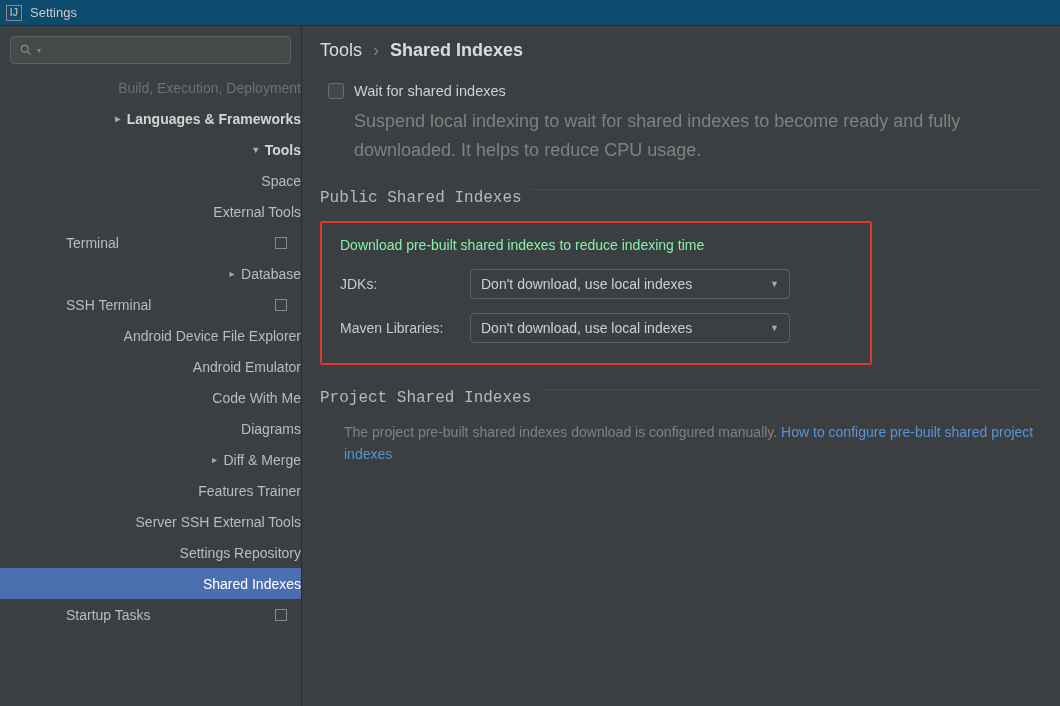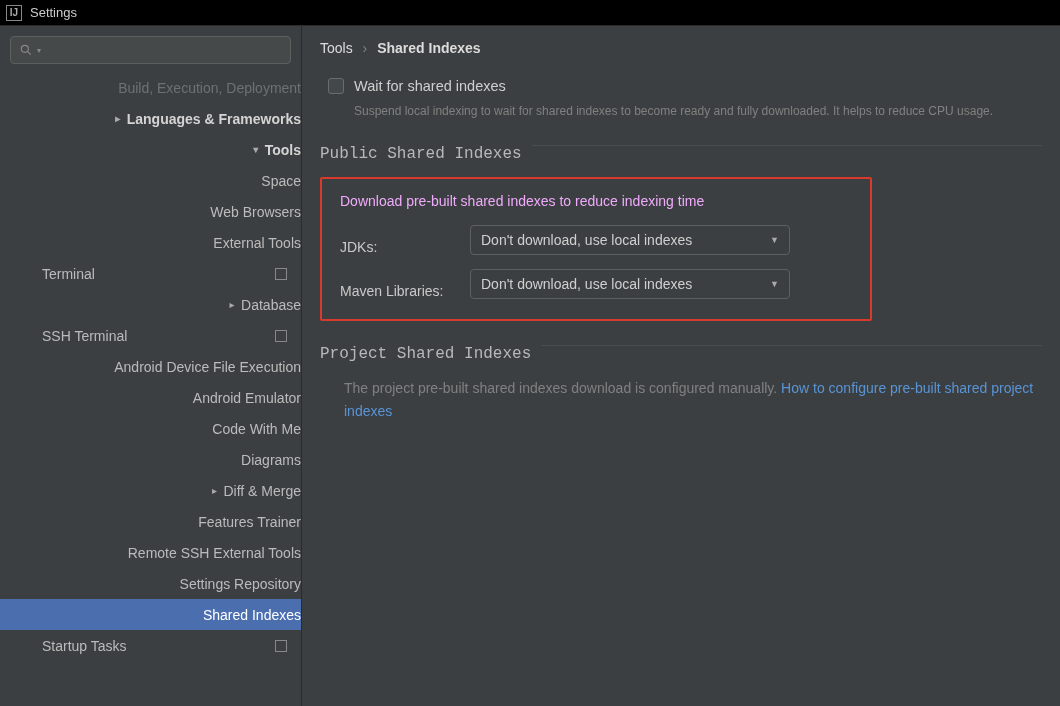--- a/index.html
+++ b/index.html
@@ -14,7 +14,7 @@
   }
   .titlebar {
     height: 26px;
-    background: #000000;
+    background: #0c4a6e;
     border-bottom: 1px solid #2b2b2b;
     display: flex;
     align-items: center;

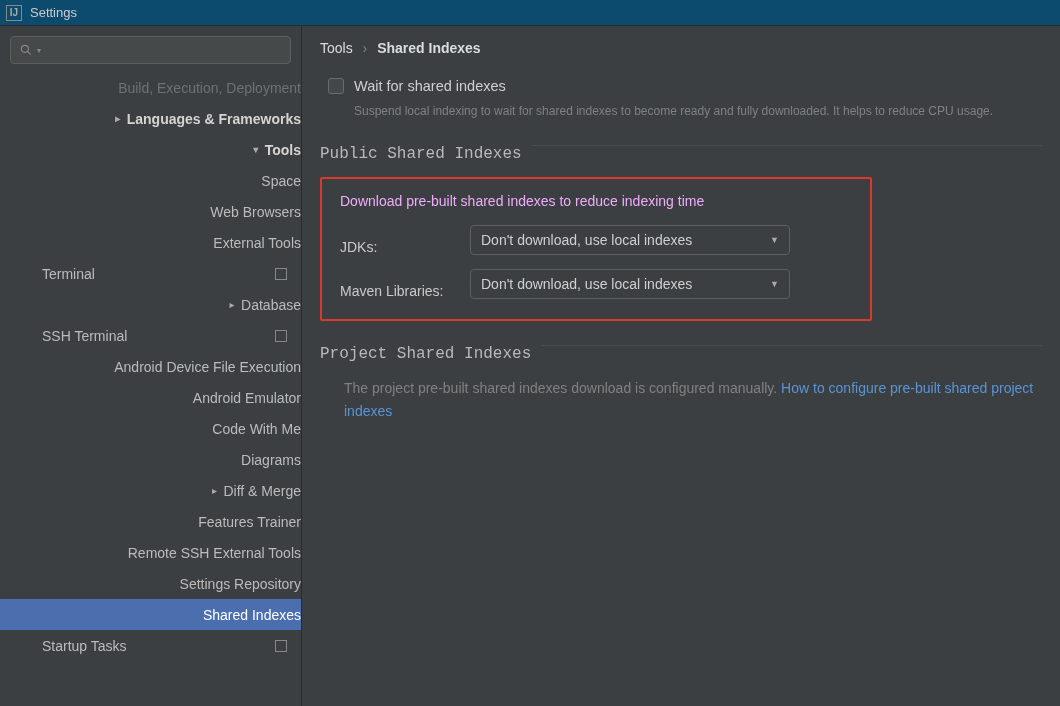--- a/index.html
+++ b/index.html
@@ -85,7 +85,7 @@
     color: #bbbbbb;
   }
   .breadcrumb {
-    font-size: 14px;
+    font-size: 18px;
     color: #dcdcdc;
     margin-bottom: 22px;
   }

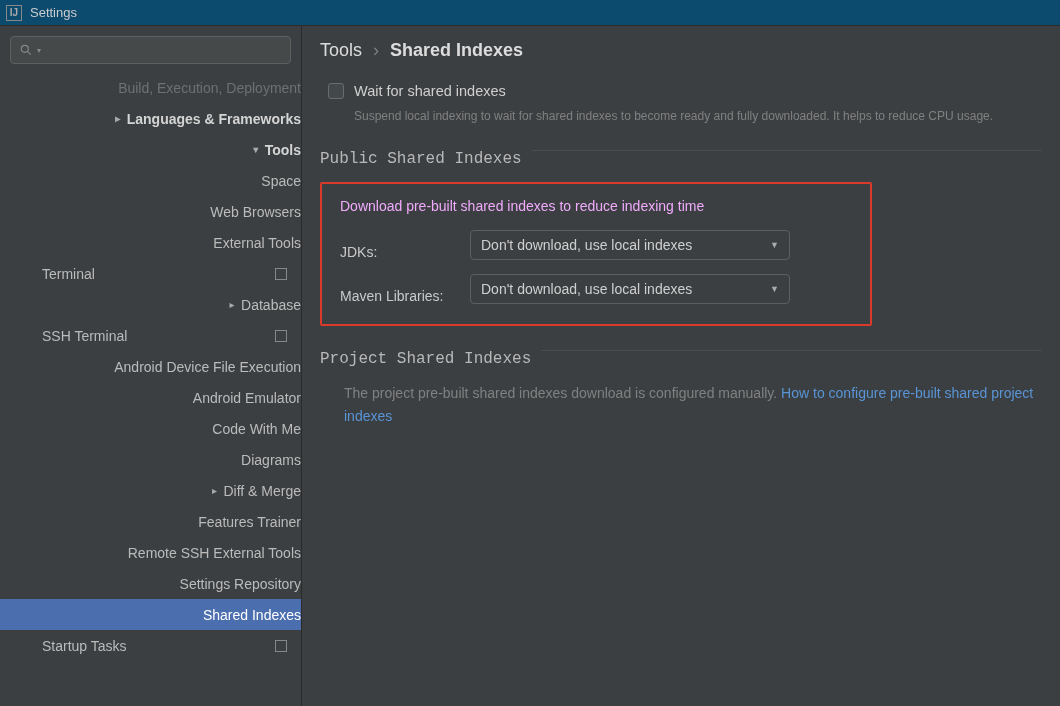--- a/index.html
+++ b/index.html
@@ -101,7 +101,7 @@
   }
   .cb-label { color:#cfcfcf; font-size:14.5px; }
   .cb-desc {
-    color:#808080; font-size:12px; line-height:1.6;
+    color:#808080; font-size:18px; line-height:1.6;
     margin: 8px 0 0 34px; max-width: 640px;
   }
   .section-header {

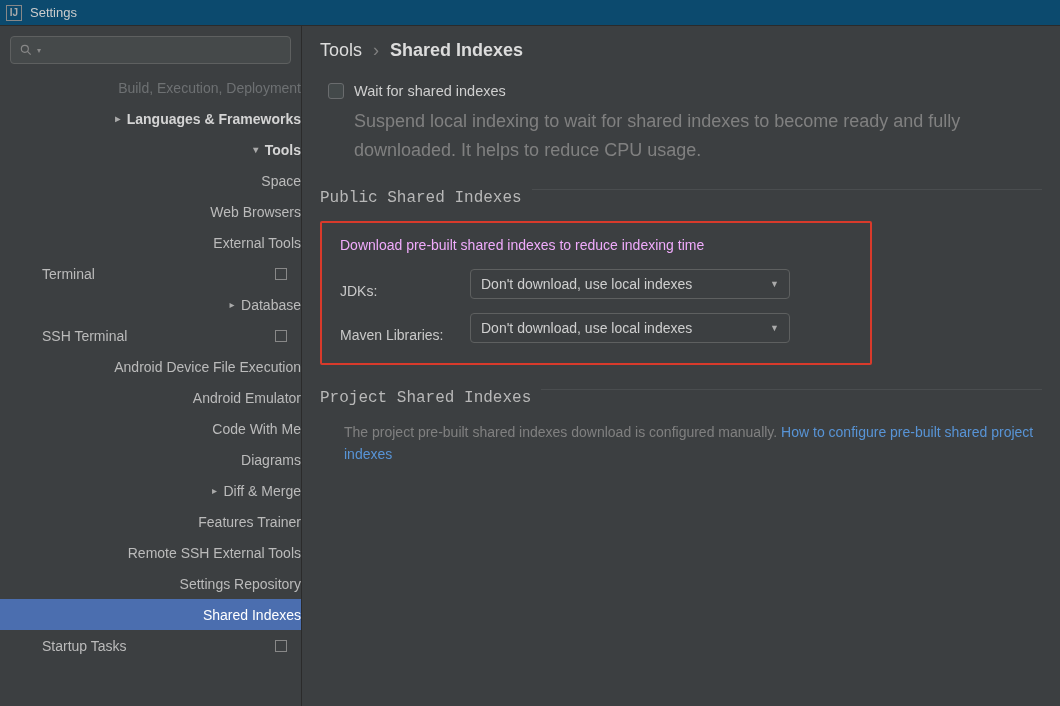--- a/index.html
+++ b/index.html
@@ -69,7 +69,7 @@
   .tree-item.bold { font-weight: 600; color: #d4d4d4; }
   .tree-item .chev { width: 18px; display:inline-flex; justify-content:center; font-size:10px; color:#aaa; }
   .tree-item.depth1 { padding-left: 22px; }
-  .tree-item.depth2 { padding-left: 42px; }
+  .tree-item.depth2 { padding-left: 66px; }
   .tree-item.depth2.with-chev { padding-left: 40px; }
   .tree-item.selected { background: #4b6eaf; color: #ffffff; }
   .tree-item .spacer { flex:1; }

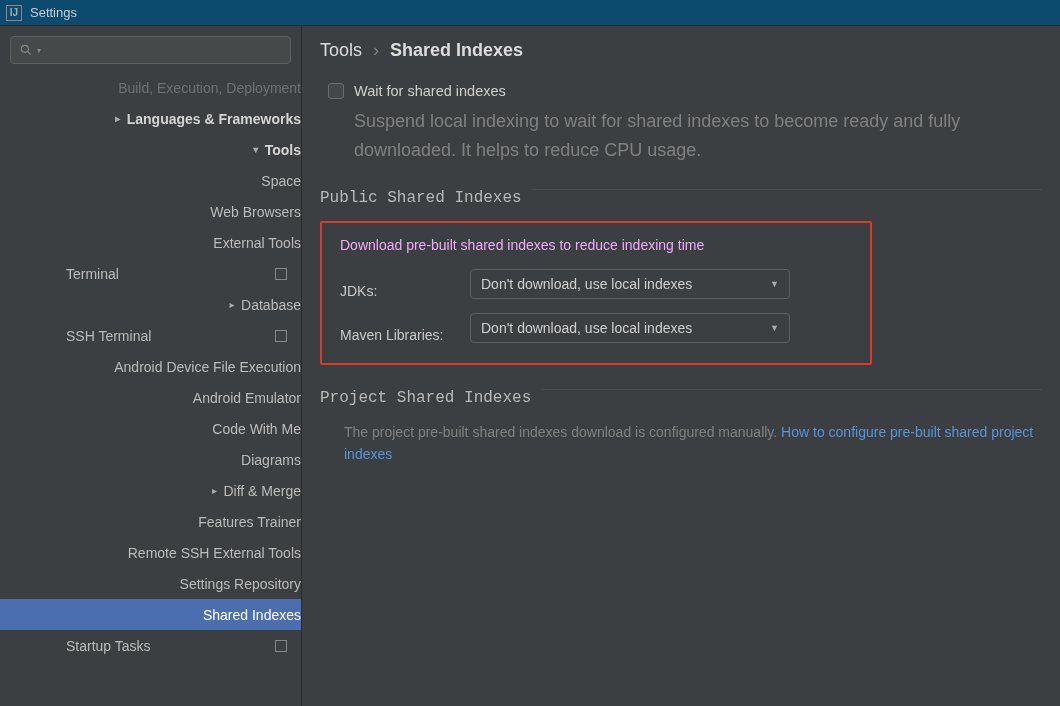--- a/index.html
+++ b/index.html
@@ -169,9 +169,6 @@
         </div>
         <div class="tree-item depth2">
           <span>Space</span>
-        </div>
-        <div class="tree-item depth2">
-          <span>Web Browsers</span>
         </div>
         <div class="tree-item depth2">
           <span>External Tools</span>

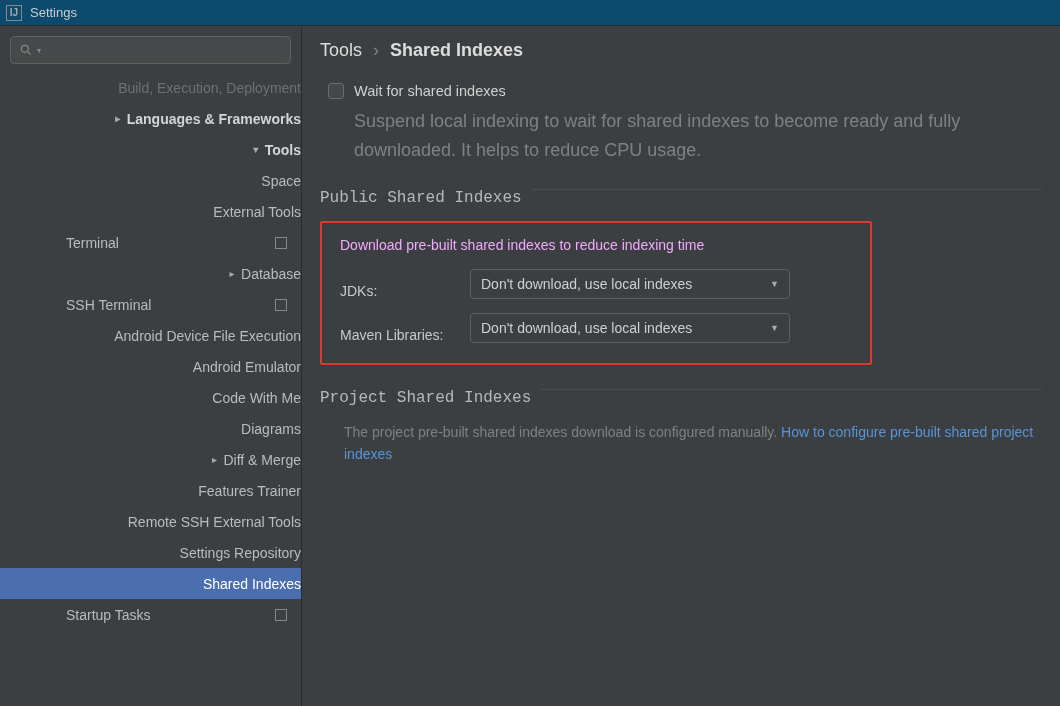--- a/index.html
+++ b/index.html
@@ -118,7 +118,7 @@
     padding: 14px 18px 20px 18px;
     margin-right: 170px;
   }
-  .red-box .desc { color:#f0abfc; font-size:14px; margin-bottom:16px; }
+  .red-box .desc { color:#86efac; font-size:14px; margin-bottom:16px; }
   .form-row {
     display:flex; align-items:flex-end; gap:4px; margin-top:14px;
   }

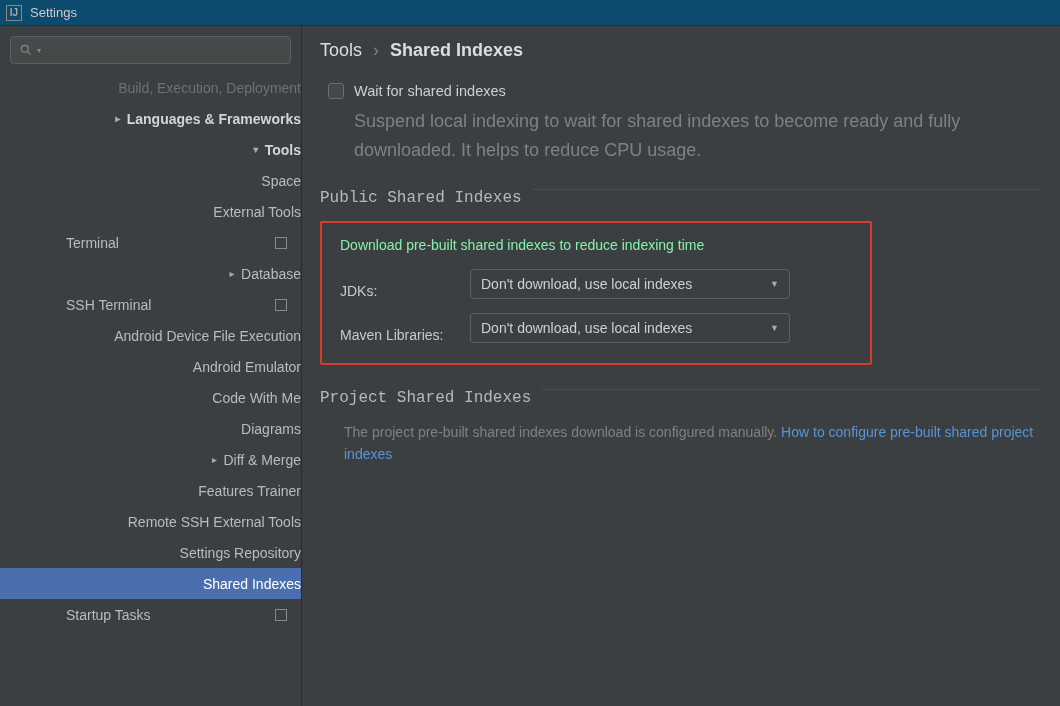--- a/index.html
+++ b/index.html
@@ -120,7 +120,7 @@
   }
   .red-box .desc { color:#86efac; font-size:14px; margin-bottom:16px; }
   .form-row {
-    display:flex; align-items:flex-end; gap:4px; margin-top:14px;
+    display:flex; align-items:center; gap:4px; margin-top:14px;
   }
   .form-row:first-of-type { margin-top:0; }
   .form-row .lbl { width:126px; color:#c9c9c9; font-size:14px; }

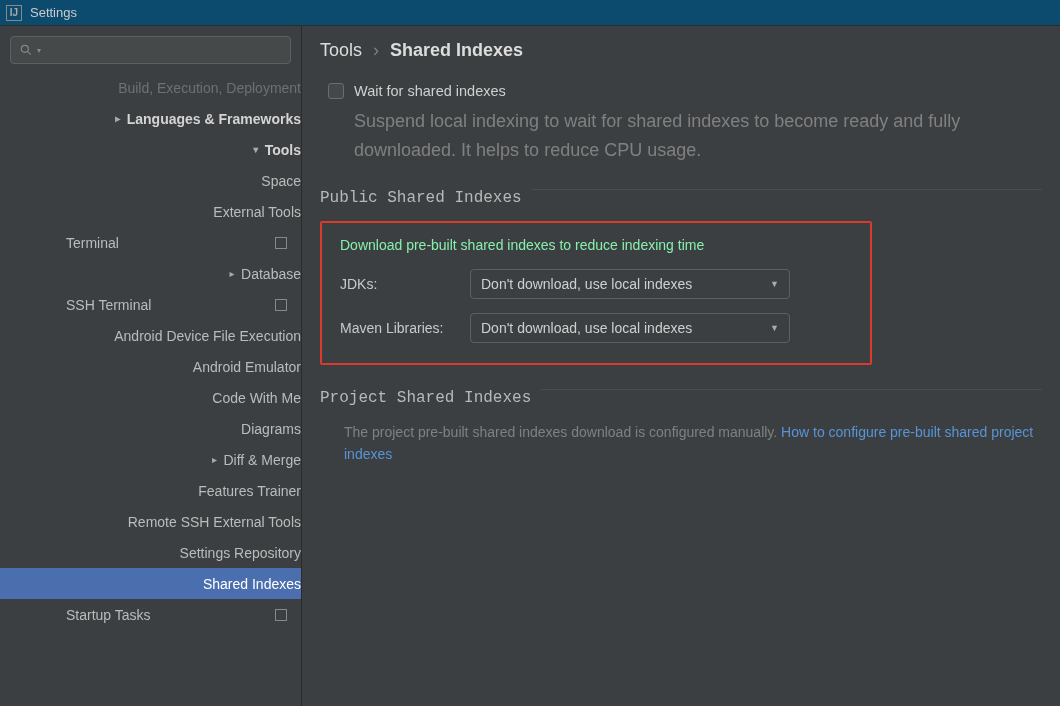--- a/index.html
+++ b/index.html
@@ -188,7 +188,7 @@
           <span class="badge-icon"></span>
         </div>
         <div class="tree-item depth2">
-          <span>Android Device File Execution</span>
+          <span>Android Device File Explorer</span>
         </div>
         <div class="tree-item depth2">
           <span>Android Emulator</span>

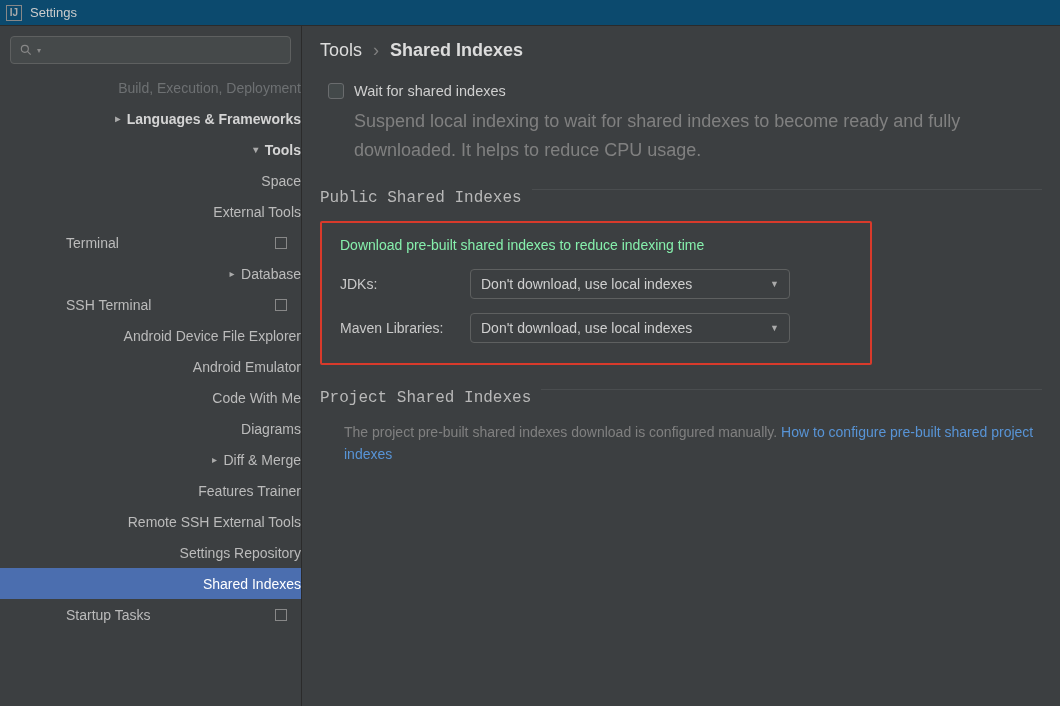--- a/index.html
+++ b/index.html
@@ -207,7 +207,7 @@
           <span>Features Trainer</span>
         </div>
         <div class="tree-item depth2">
-          <span>Remote SSH External Tools</span>
+          <span>Server SSH External Tools</span>
         </div>
         <div class="tree-item depth2">
           <span>Settings Repository</span>

